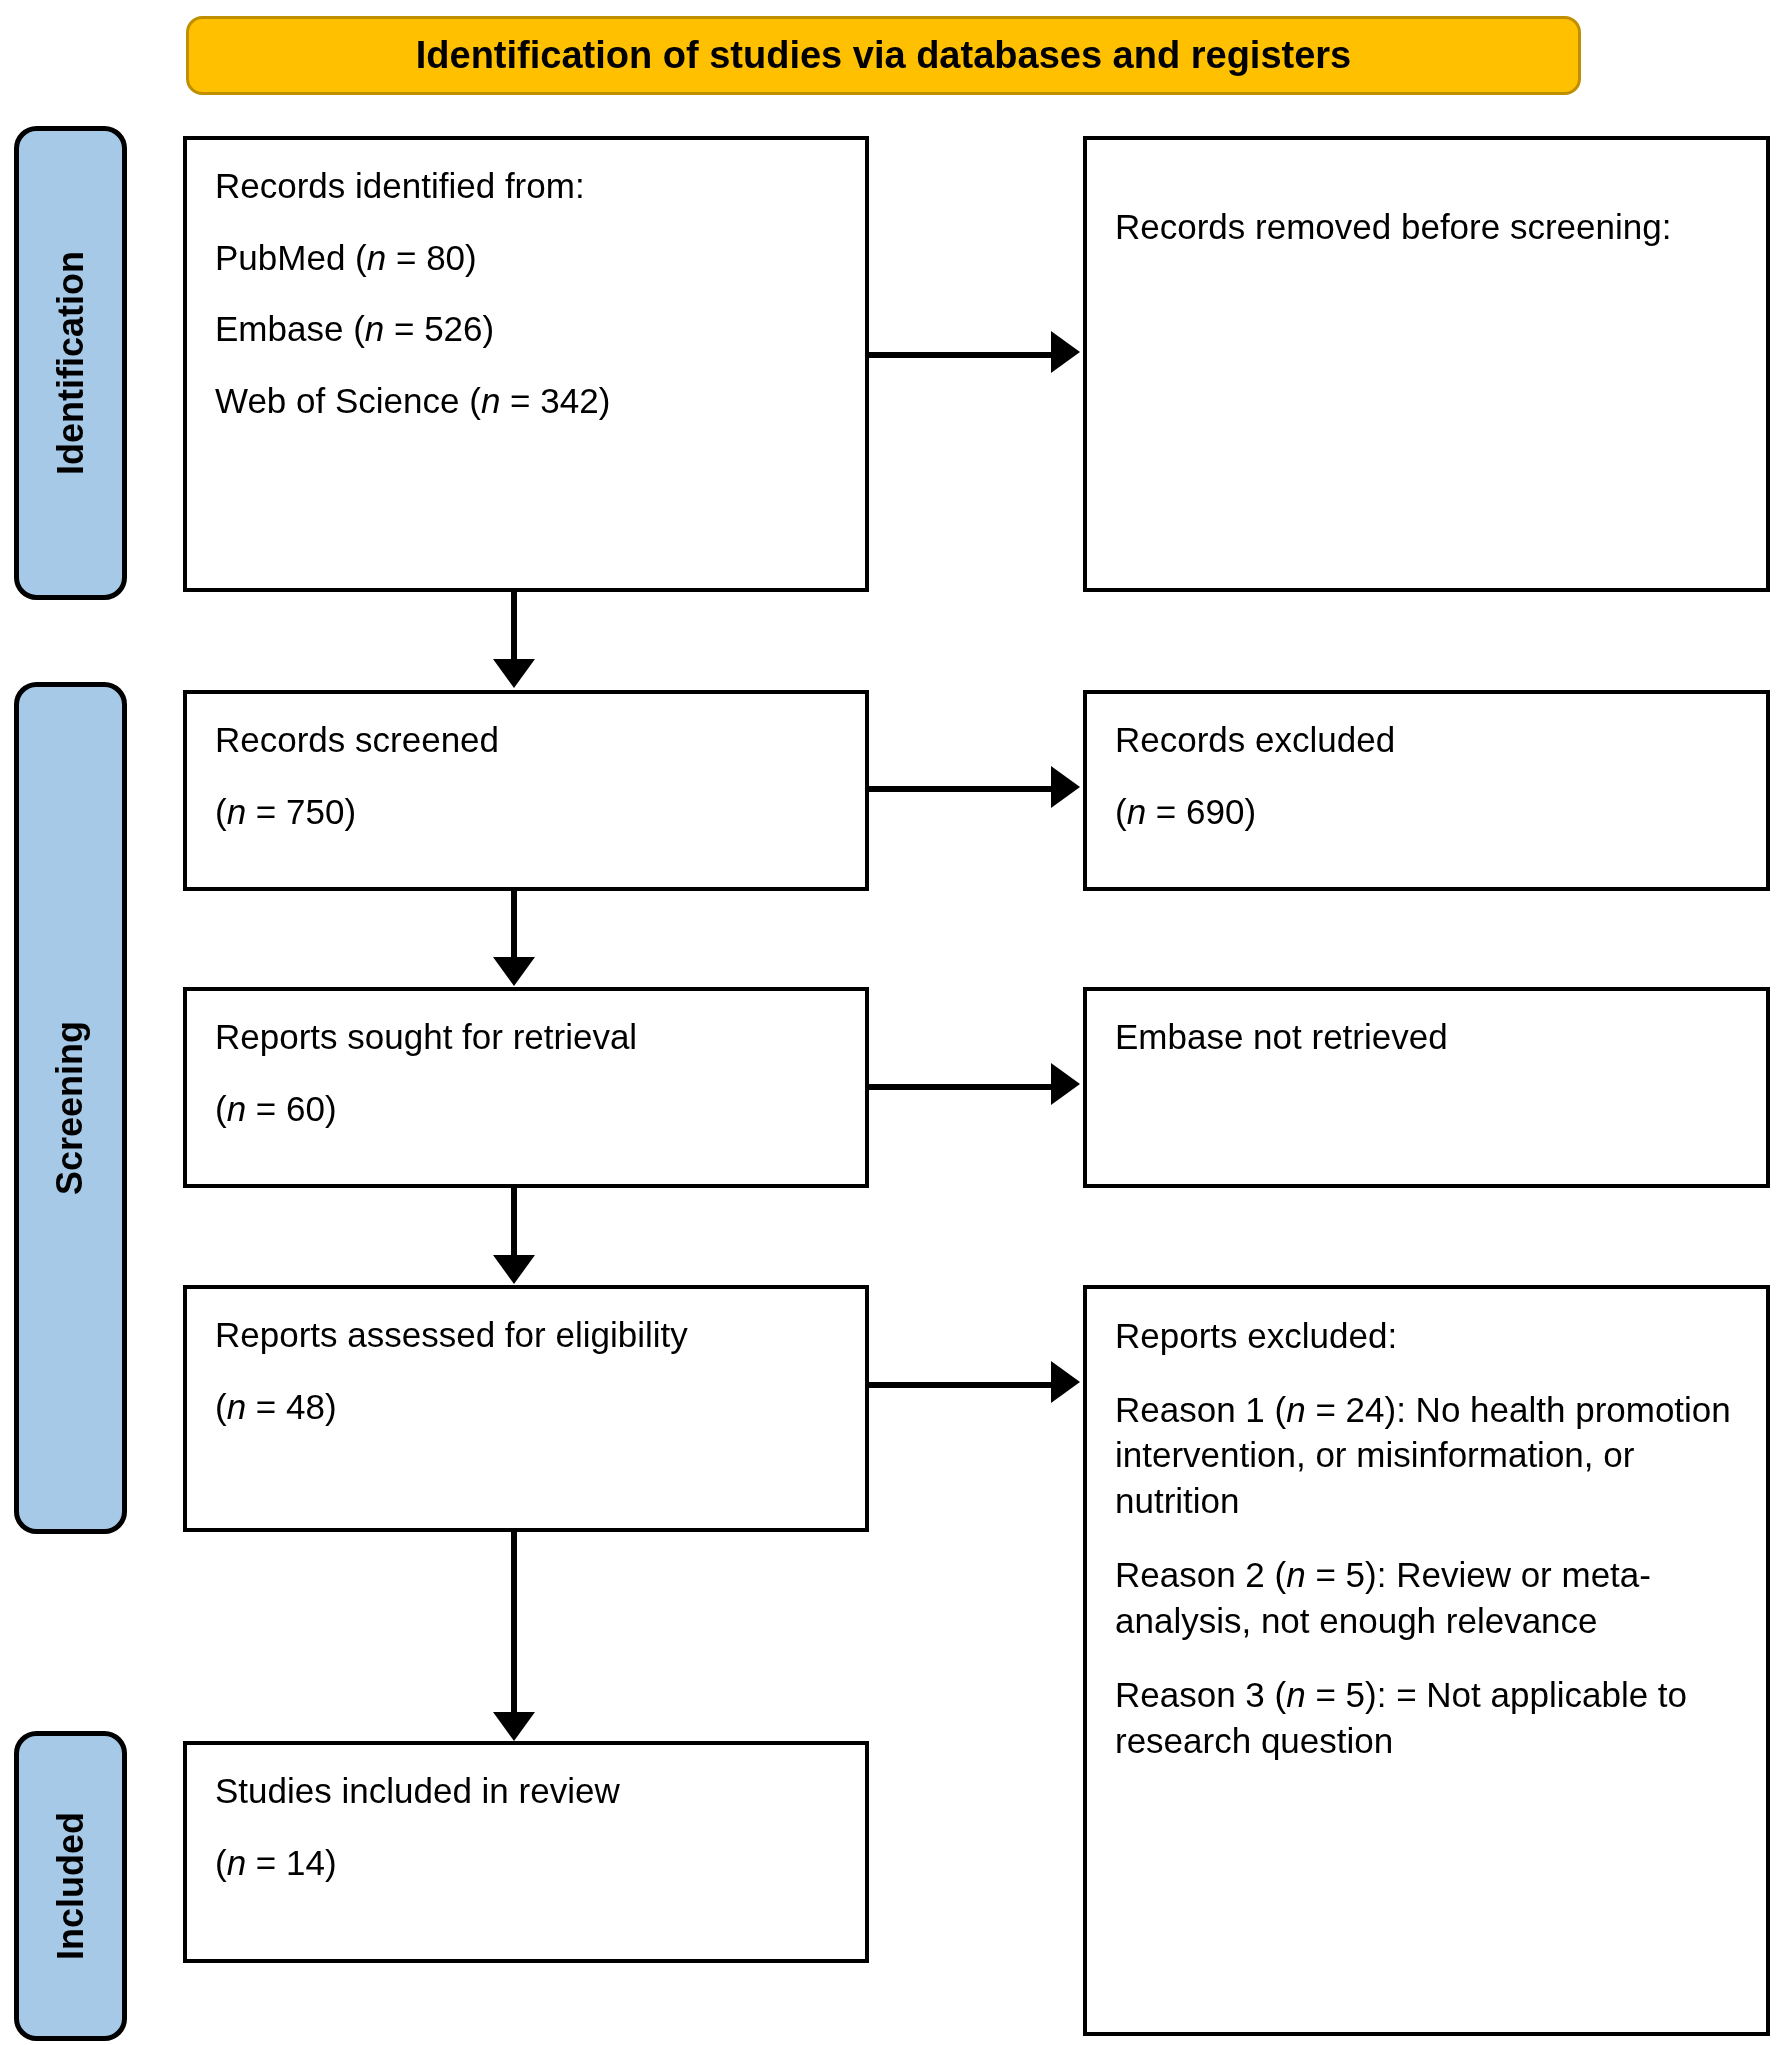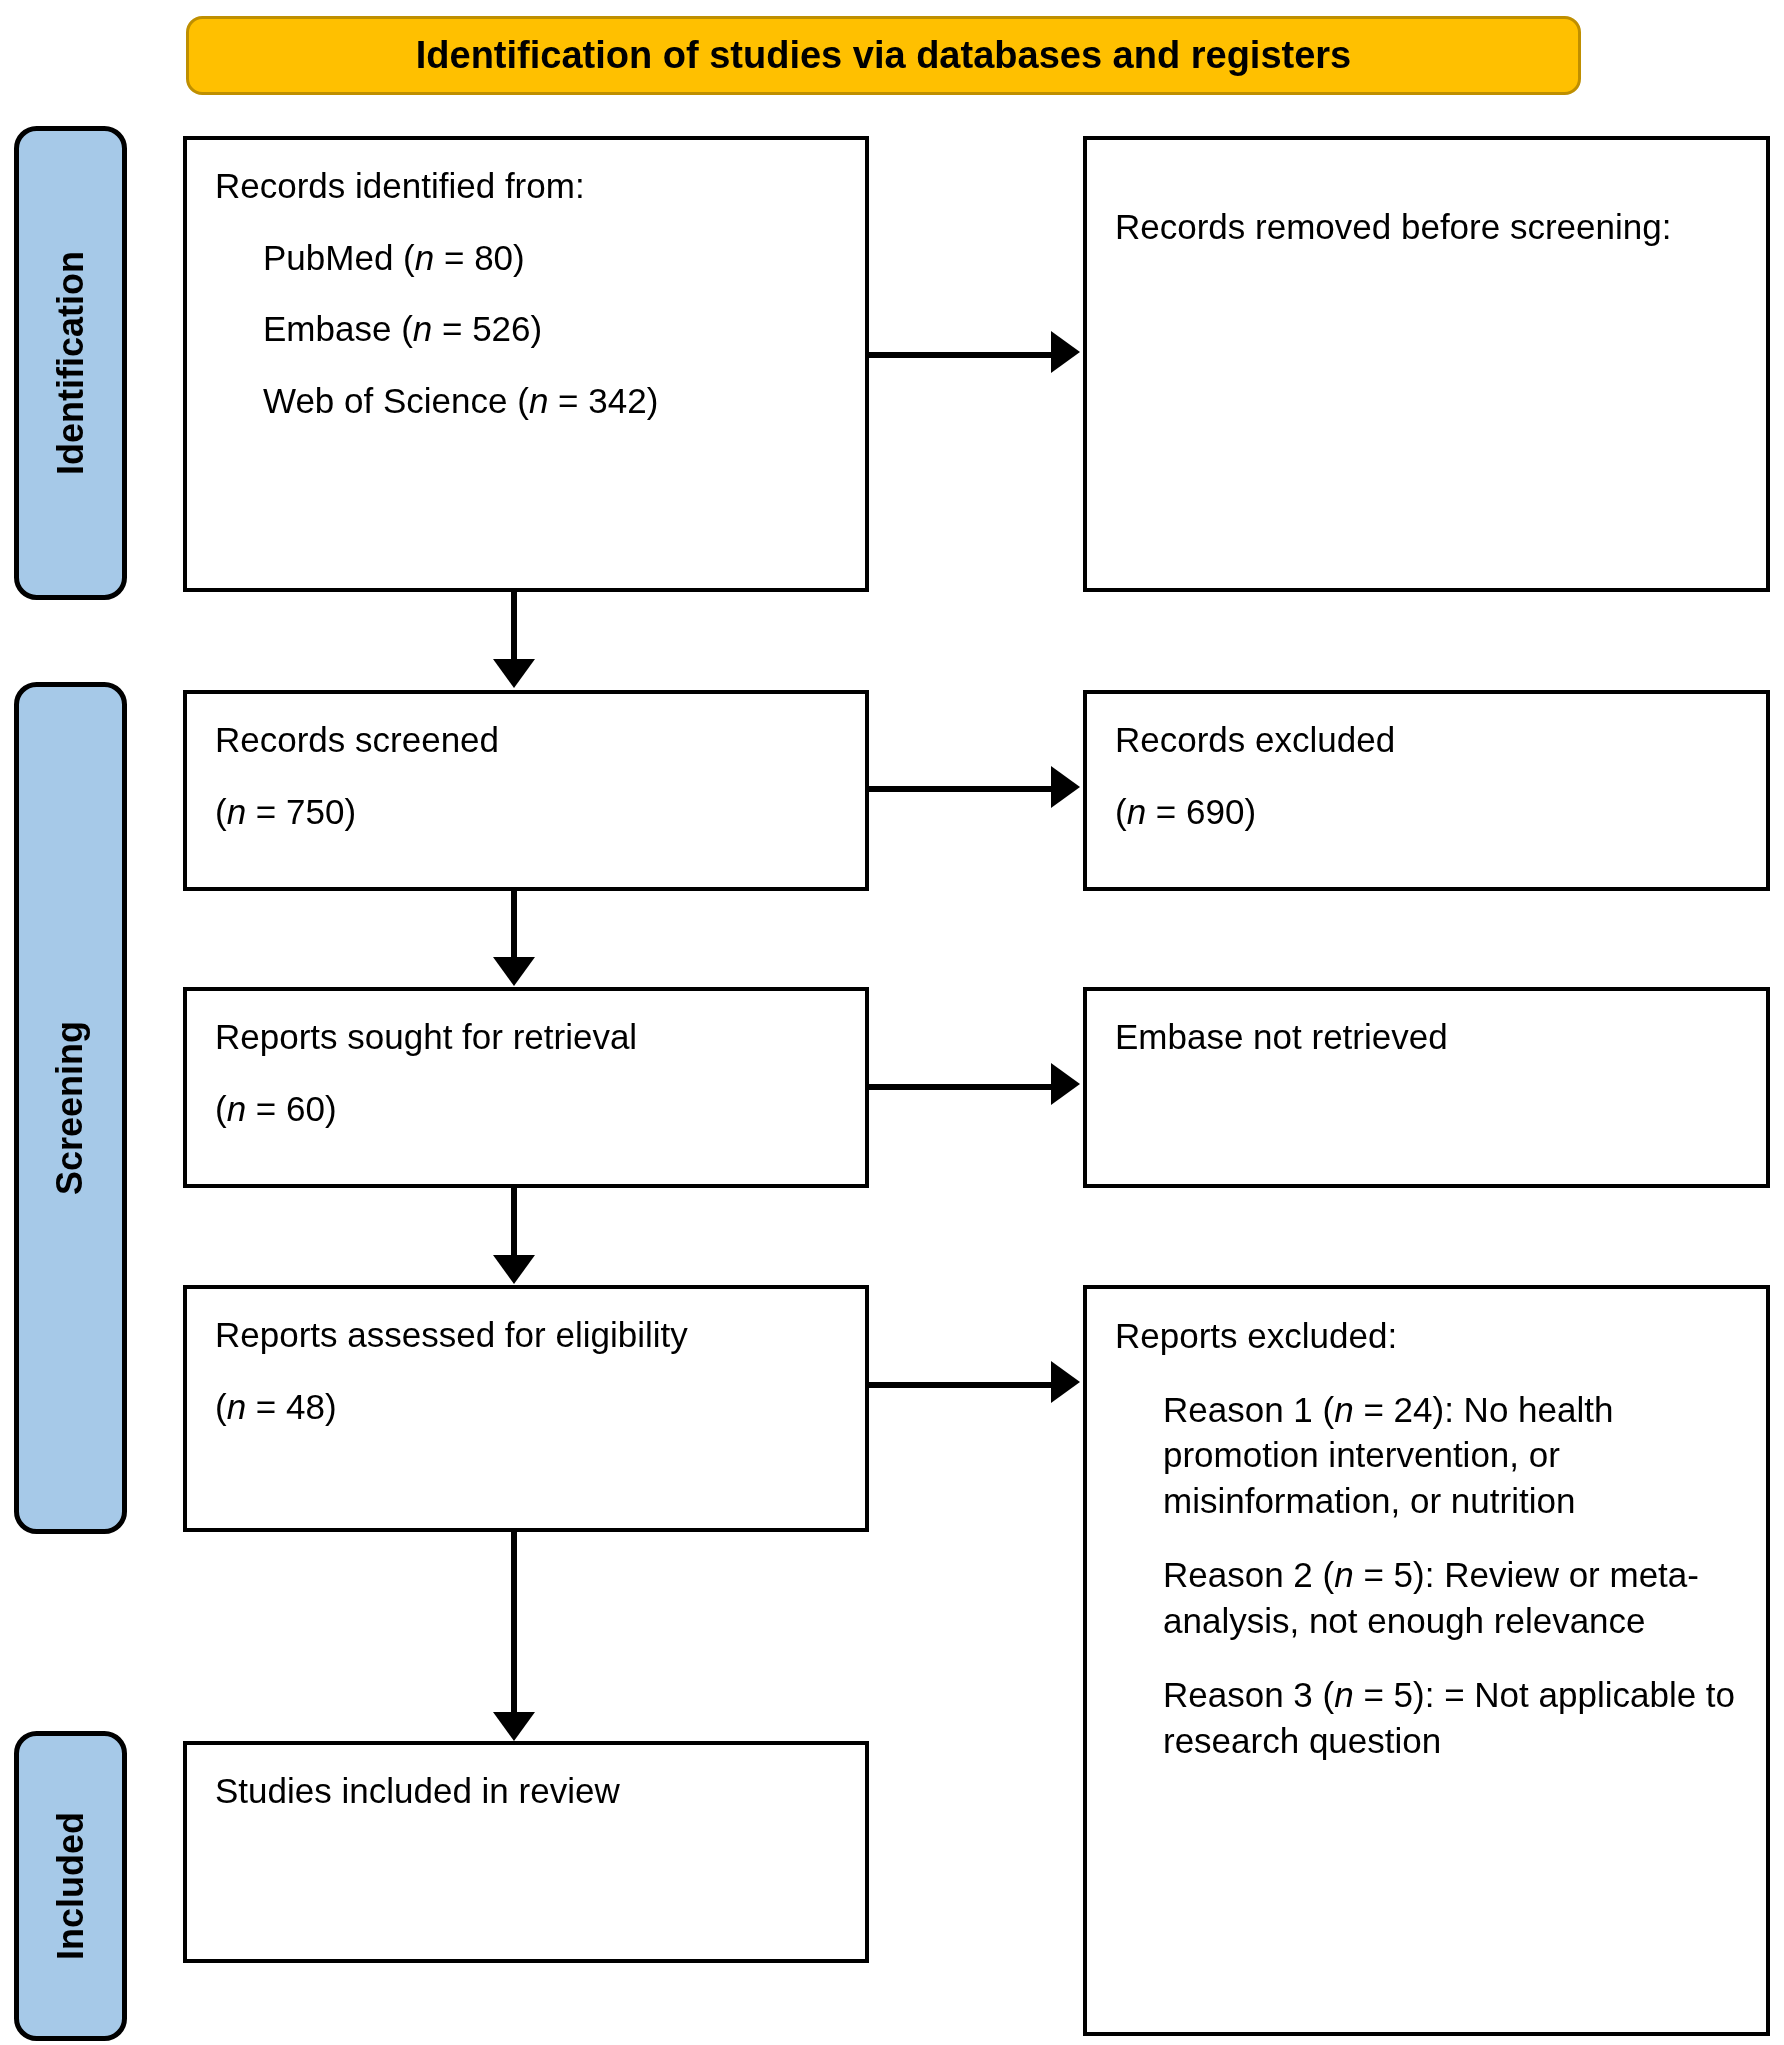--- a/index.html
+++ b/index.html
@@ -78,7 +78,7 @@
     margin: 0 0 29px 0;
   }
   .fline:last-child { margin-bottom: 0; }
-  .fline.indent { margin-left: 48px; }
+  .fline.indent { }
   .fline.wrap { line-height: 1.30; }
   .ital { font-style: italic; }
 

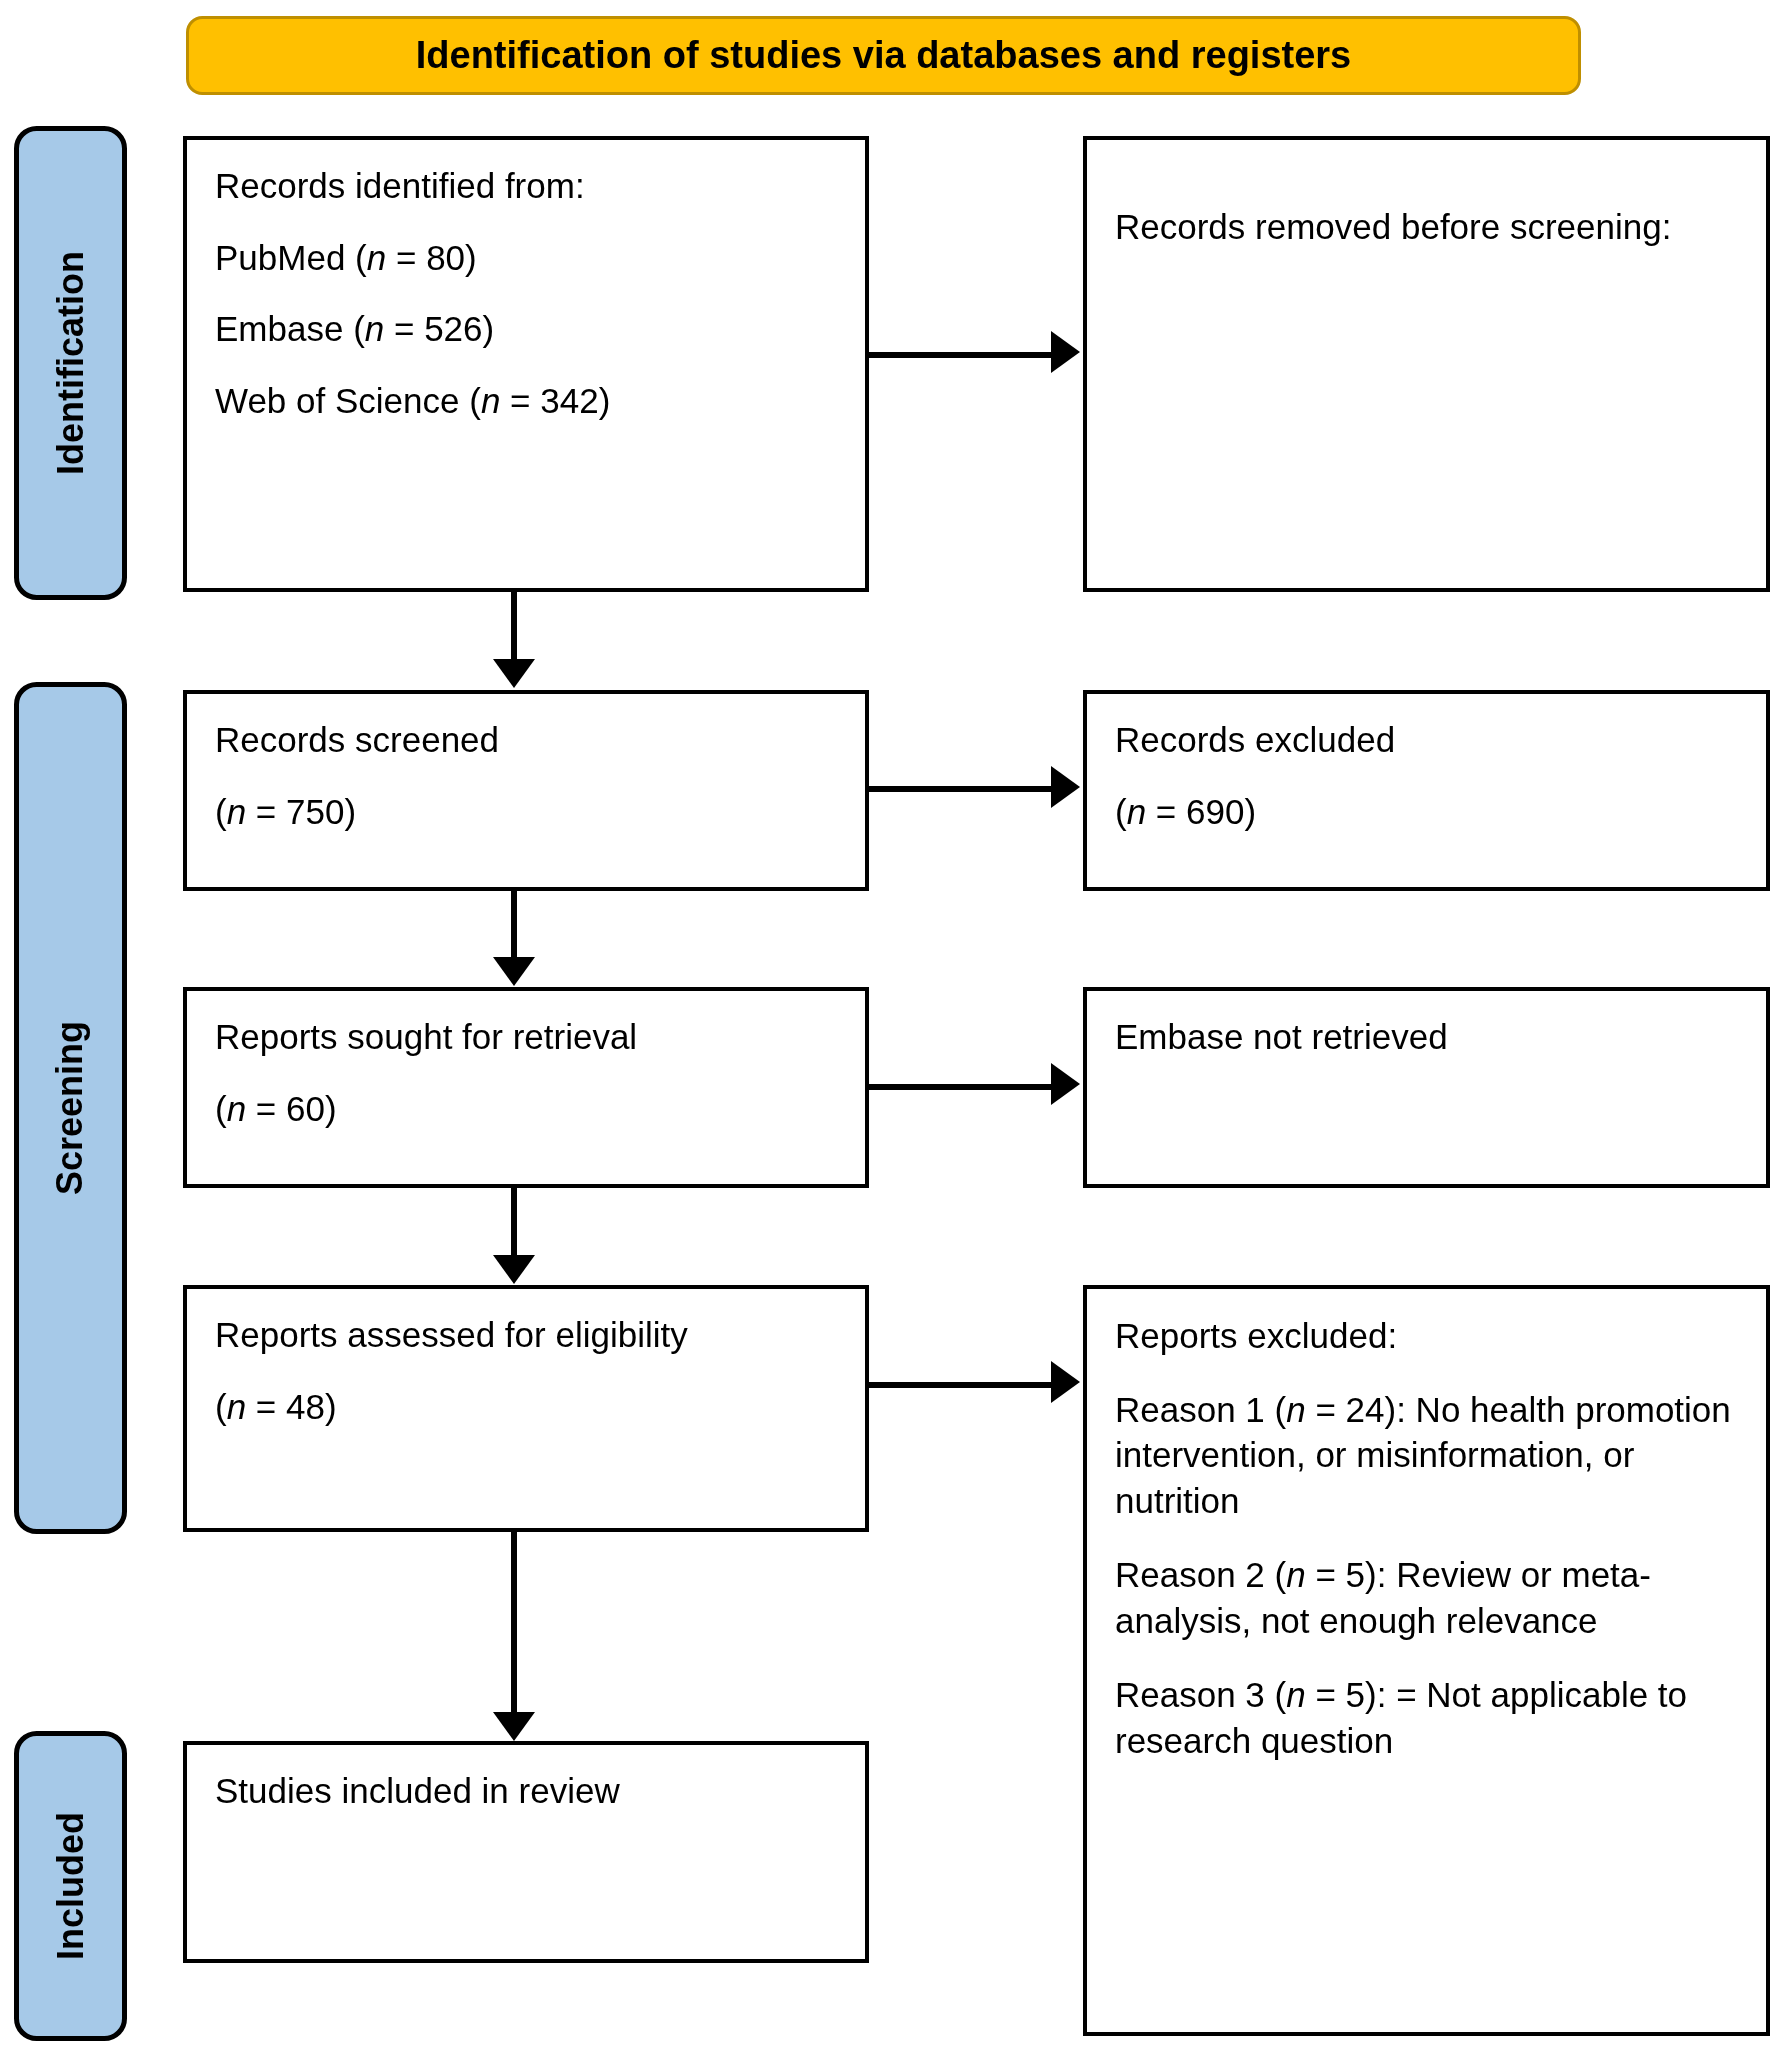--- a/index.html
+++ b/index.html
@@ -197,6 +197,7 @@
 
   <div class="fbox" style="left:183px; top:1741px; width:686px; height:222px;">
     <p class="fline"> Studies included in review</p>
+    <p class="fline">(<span class="ital">n</span> = <span>14</span>)</p>
   </div>
 
 </div>

